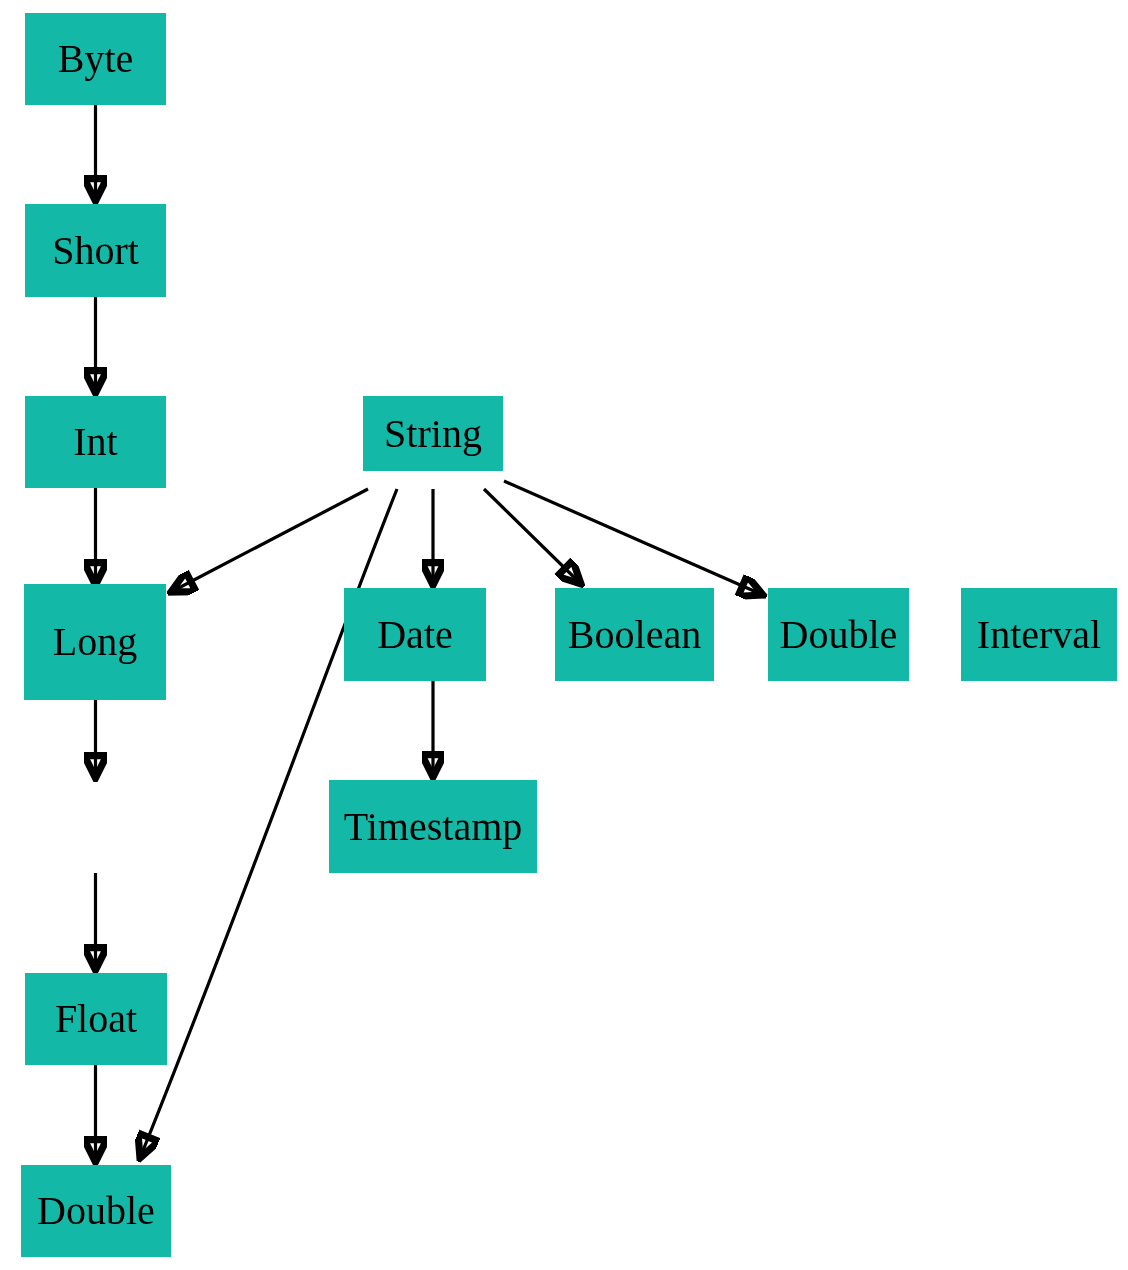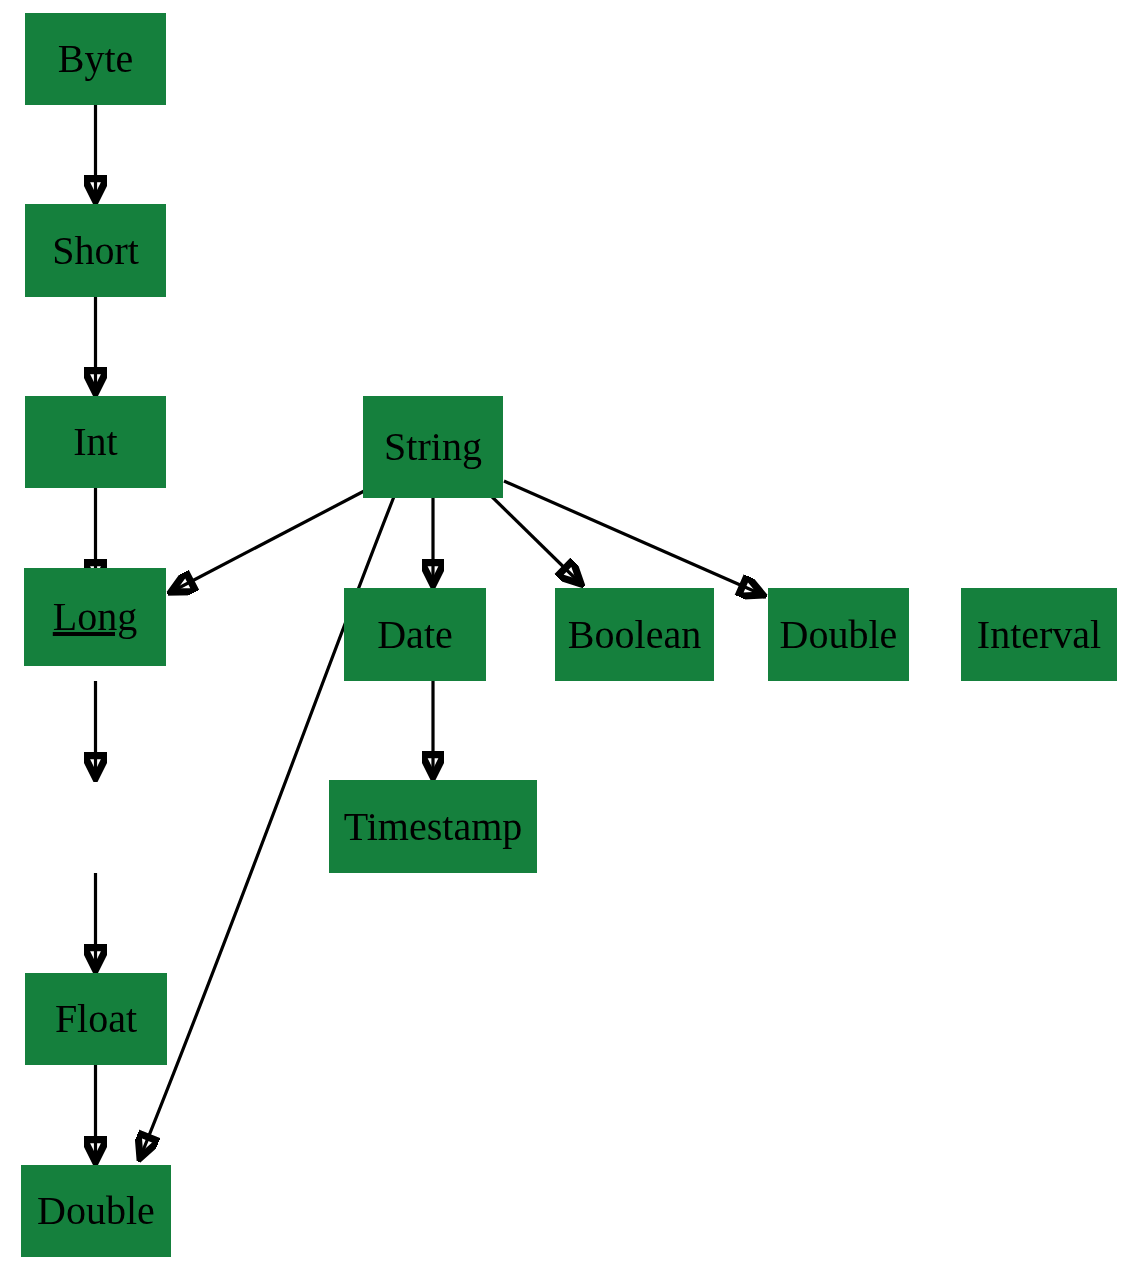--- a/index.html
+++ b/index.html
@@ -14,7 +14,7 @@
   .edges path{stroke:#000000;stroke-width:3.2;fill:none;}
   .node{
     position:absolute;
-    background:#15803d;
+    background:#14b8a6;
     color:#000000;
     display:flex;align-items:center;justify-content:center;
     font-size:40px;line-height:1;

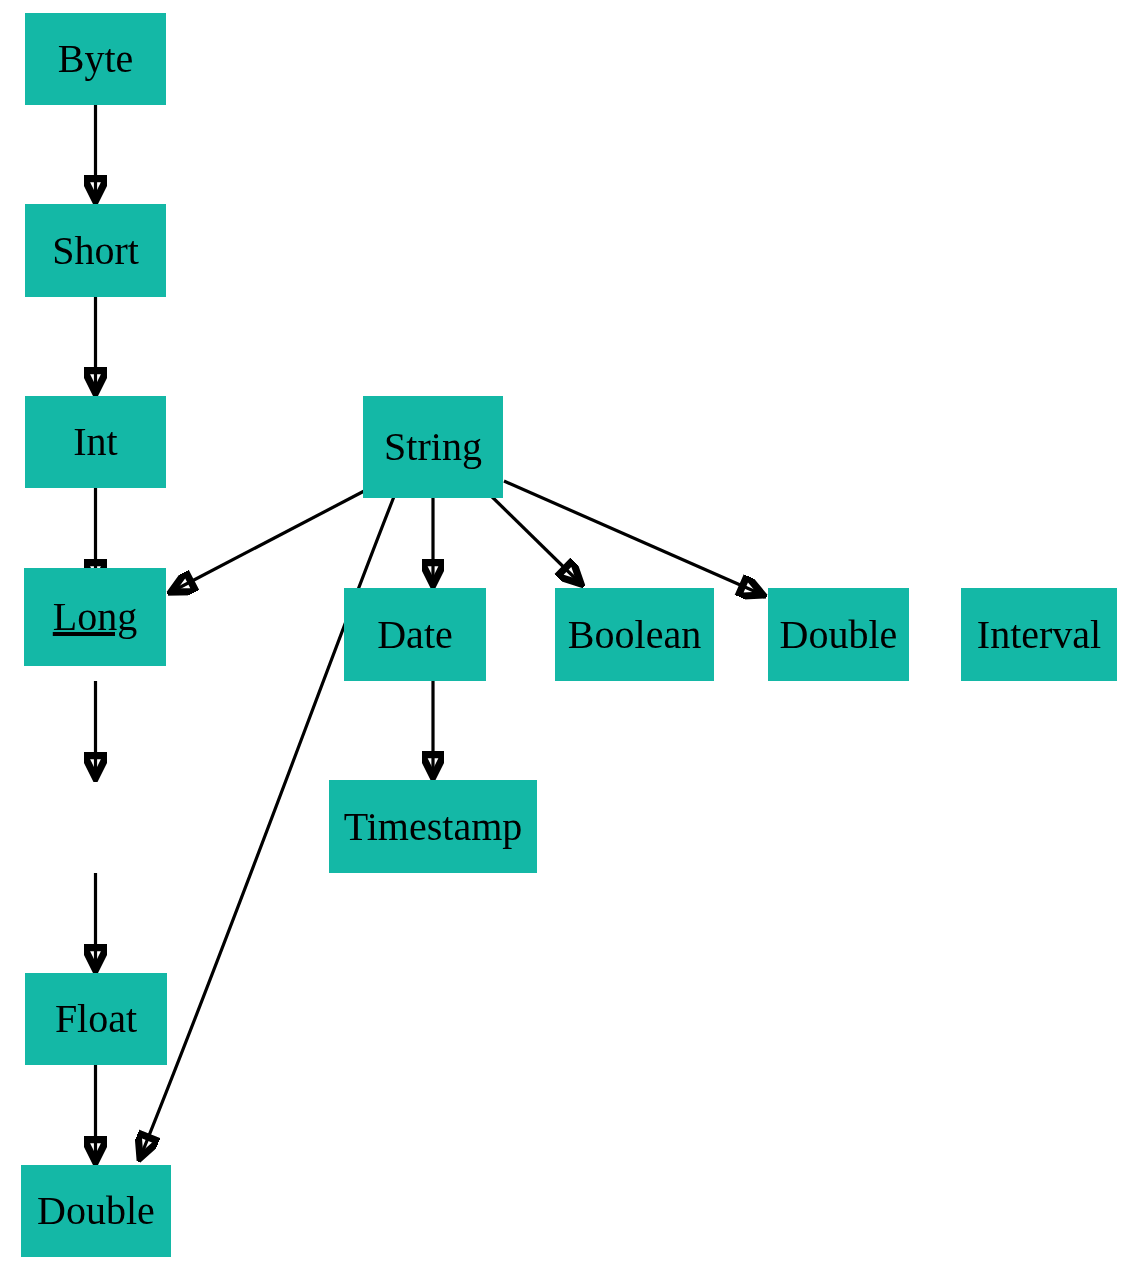--- a/index.html
+++ b/index.html
@@ -53,7 +53,7 @@
   <div class="node" style="left:24px;  top:568px;  width:142px; height:98px;text-decoration:underline;">Long</div>
   <div class="node" style="left:25px;  top:973px;  width:142px; height:92px;">Float</div>
   <div class="node" style="left:21px;  top:1165px; width:150px; height:92px;">Double</div>
-  <div class="node" style="left:363px; top:396px;  width:140px; height:102px;">String</div>
+  <div class="node" style="left:363px; top:396px;  width:140px; height:75px;">String</div>
   <div class="node" style="left:344px; top:588px;  width:142px; height:93px;">Date</div>
   <div class="node" style="left:329px; top:780px;  width:208px; height:93px;">Timestamp</div>
   <div class="node" style="left:555px; top:588px;  width:159px; height:93px;">Boolean</div>

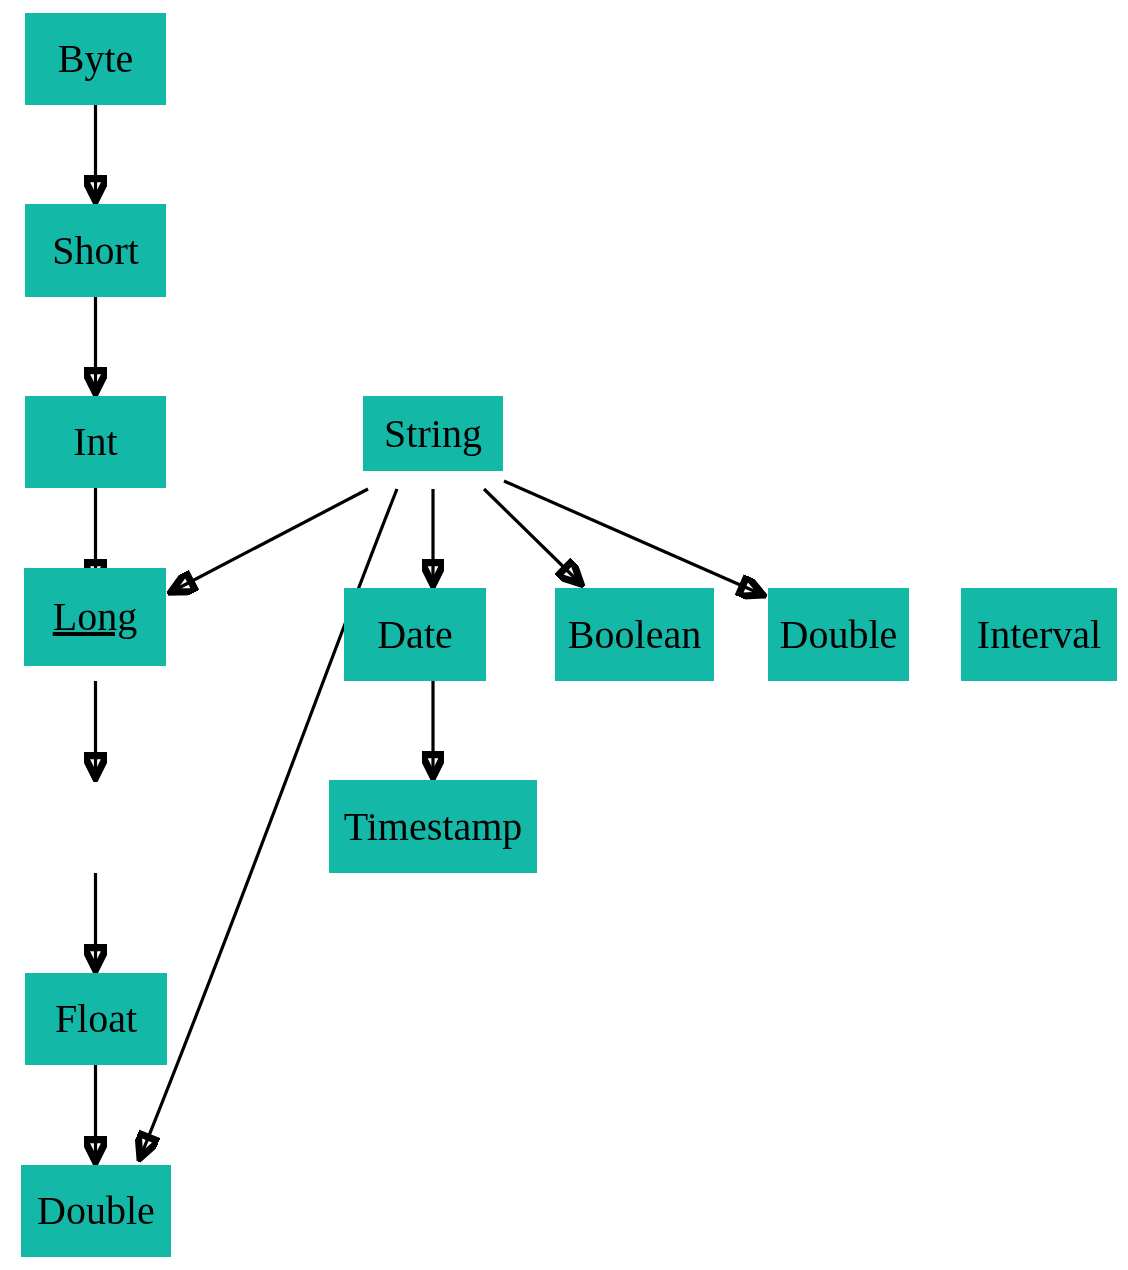--- a/index.html
+++ b/index.html
@@ -50,7 +50,7 @@
   <div class="node" style="left:25px;  top:13px;   width:141px; height:92px;">Byte</div>
   <div class="node" style="left:25px;  top:204px;  width:141px; height:93px;">Short</div>
   <div class="node" style="left:25px;  top:396px;  width:141px; height:92px;">Int</div>
-  <div class="node" style="left:24px;  top:568px;  width:142px; height:98px;text-decoration:underline;">Long</div>
+  <div class="node" style="left:24px;  top:584px;  width:142px; height:116px;">Long</div>
   <div class="node" style="left:25px;  top:973px;  width:142px; height:92px;">Float</div>
   <div class="node" style="left:21px;  top:1165px; width:150px; height:92px;">Double</div>
   <div class="node" style="left:363px; top:396px;  width:140px; height:75px;">String</div>

